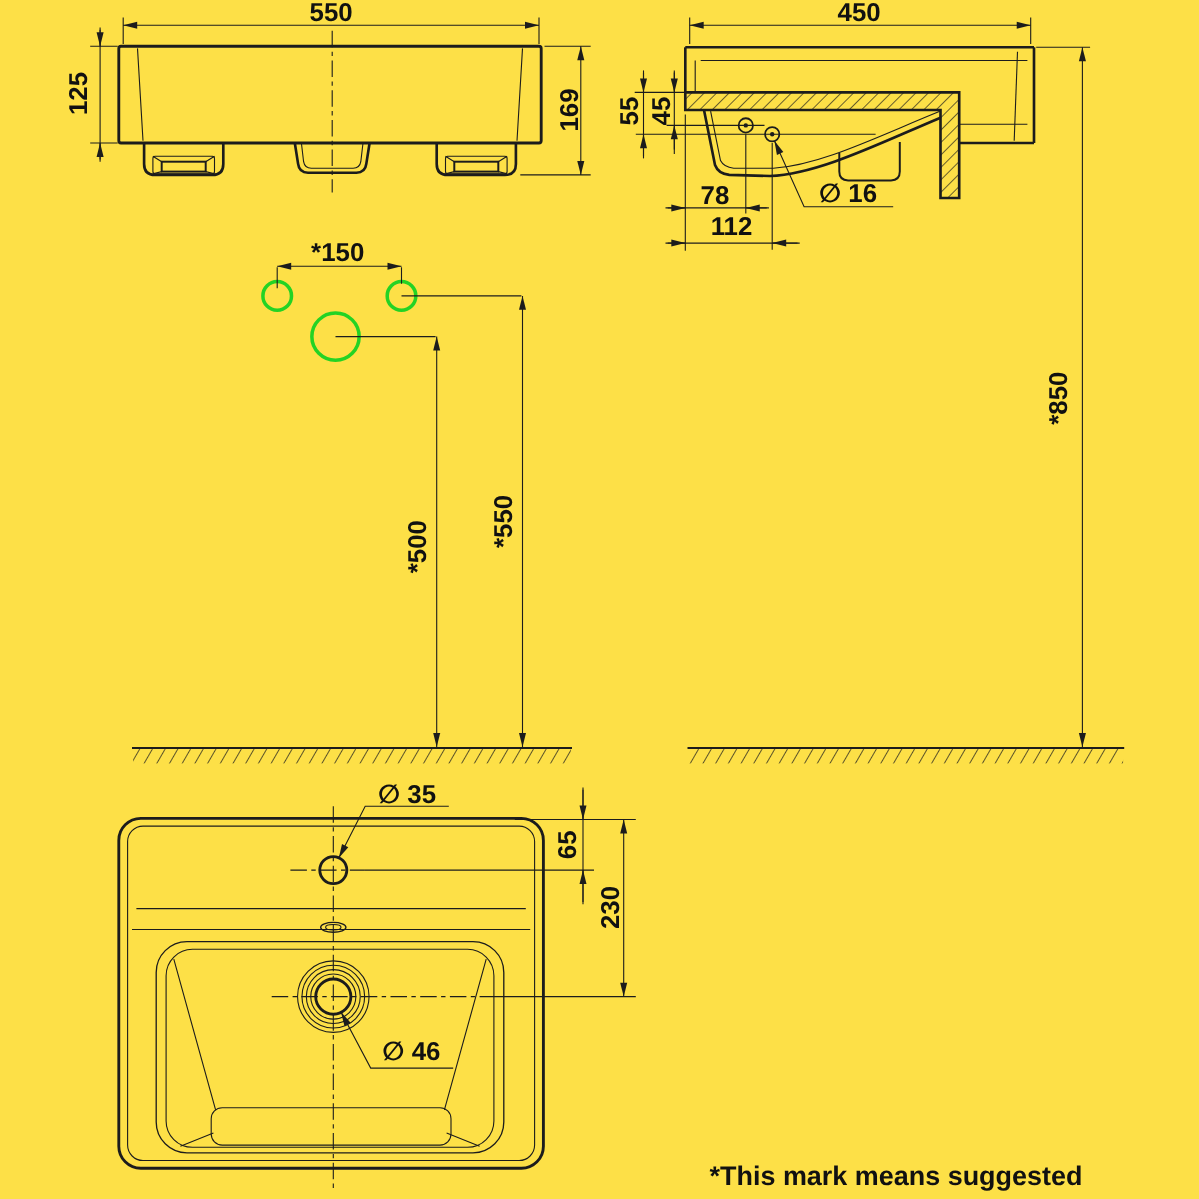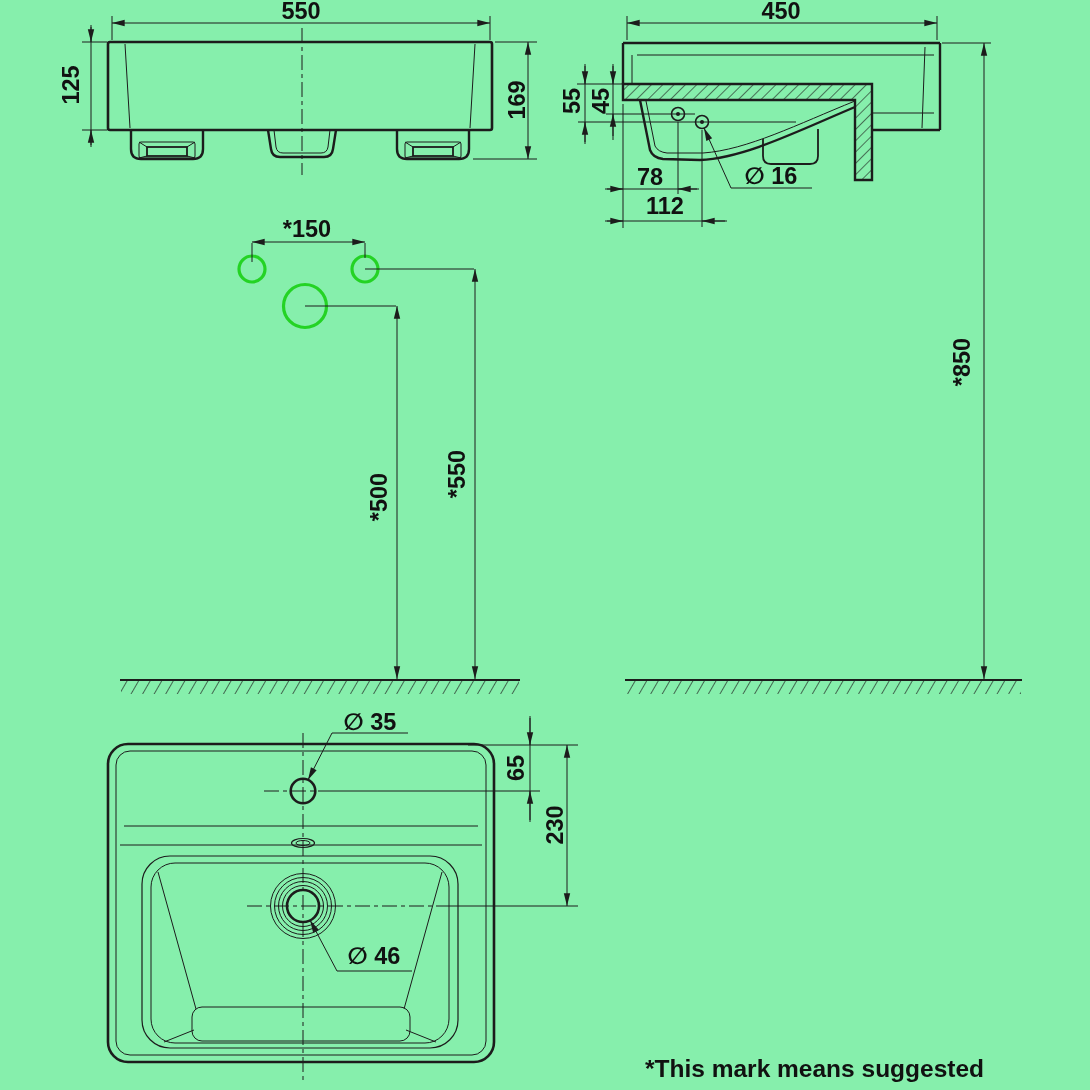--- a/index.html
+++ b/index.html
@@ -3,7 +3,7 @@
 <meta charset="utf-8">
 <style>
   html,body{margin:0;padding:0;background:#fff;}
-  .page{width:1090px;height:1090px;background:#86efac;position:relative;overflow:hidden;}
+  .page{width:1090px;height:1090px;background:#fde047;position:relative;overflow:hidden;}
   svg{display:block;}
   .ln{stroke:#1c1c1c;fill:none;stroke-width:1;}
   .ln12{stroke:#1c1c1c;fill:none;stroke-width:1.2;}

